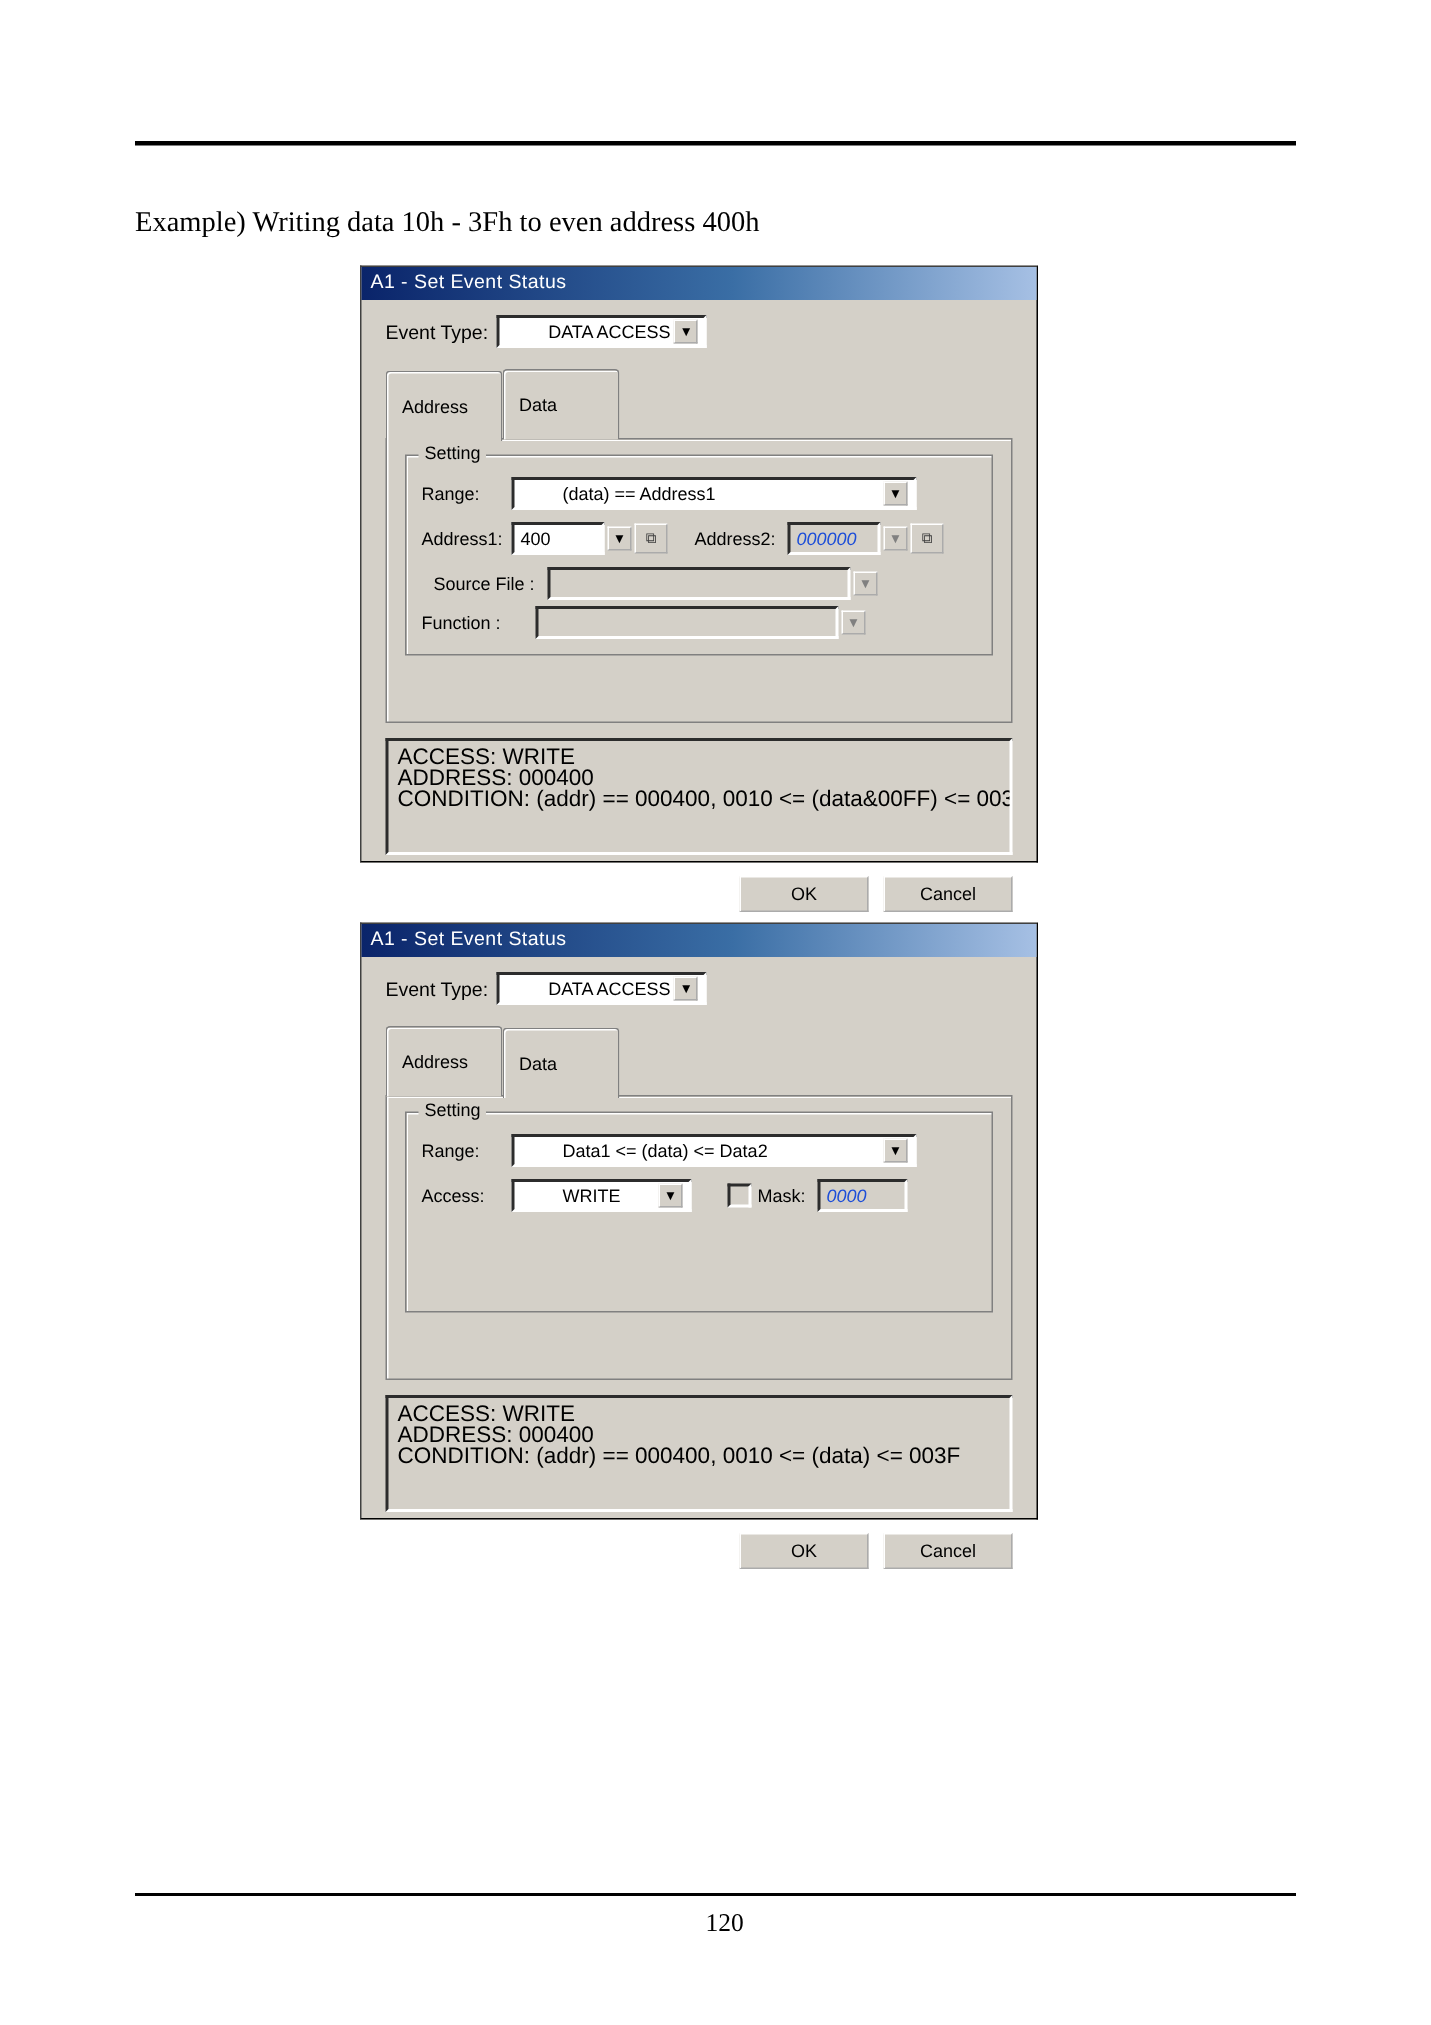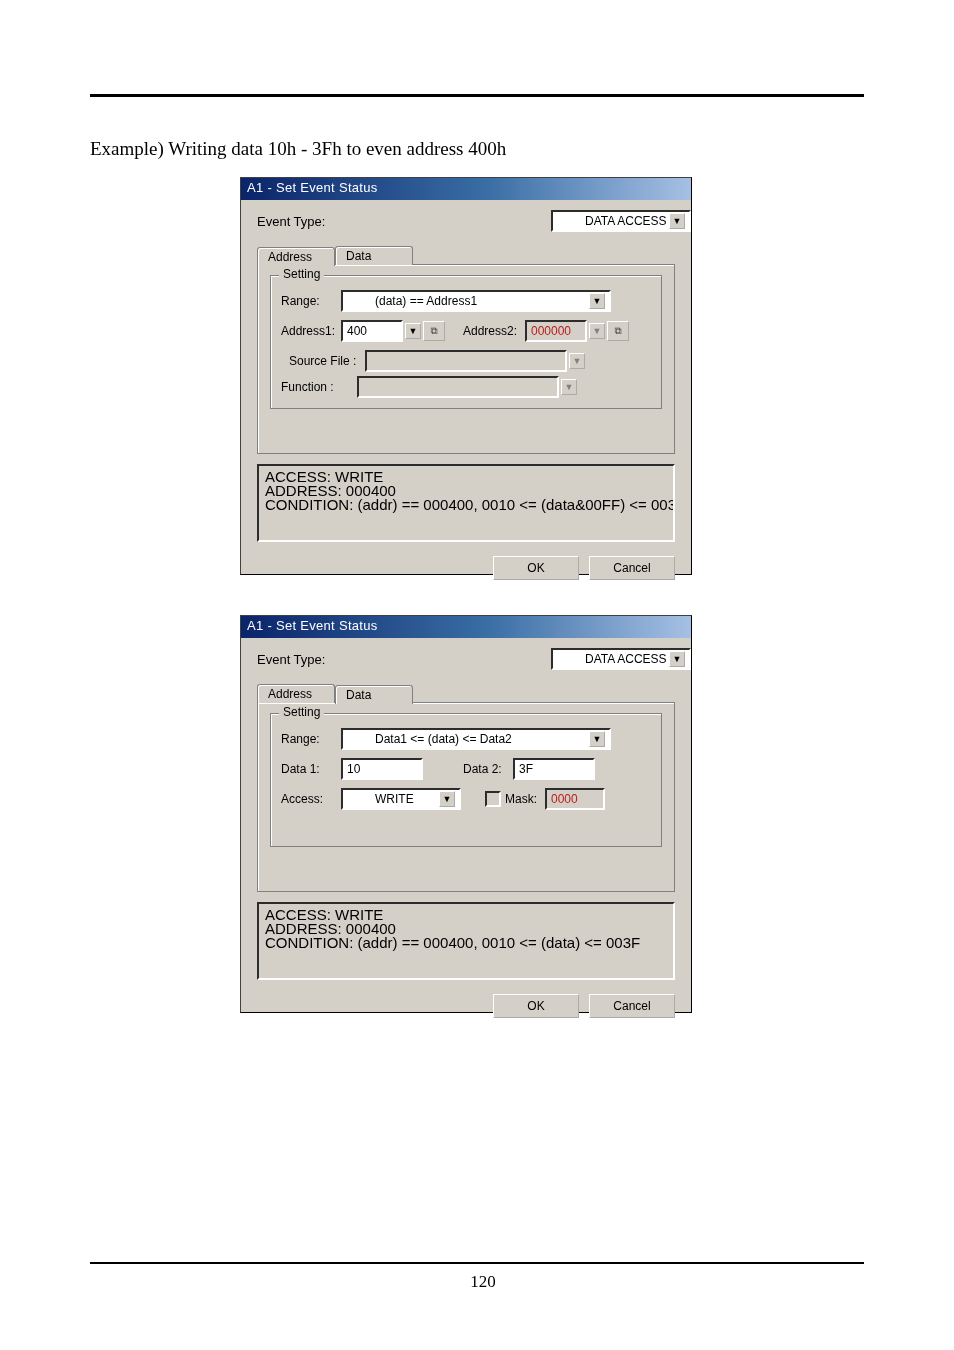--- a/index.html
+++ b/index.html
@@ -36,7 +36,7 @@
   }
   .row { display:flex; align-items:center; }
   .lbl { margin-right:6px; }
-  .evtype-row { padding:10px 0 0 16px;justify-content:space-between; }
+  .evtype-row { padding:10px 0 0 16px; }
   .combo, .txt {
     background:#fff;
     border:2px inset #fff;

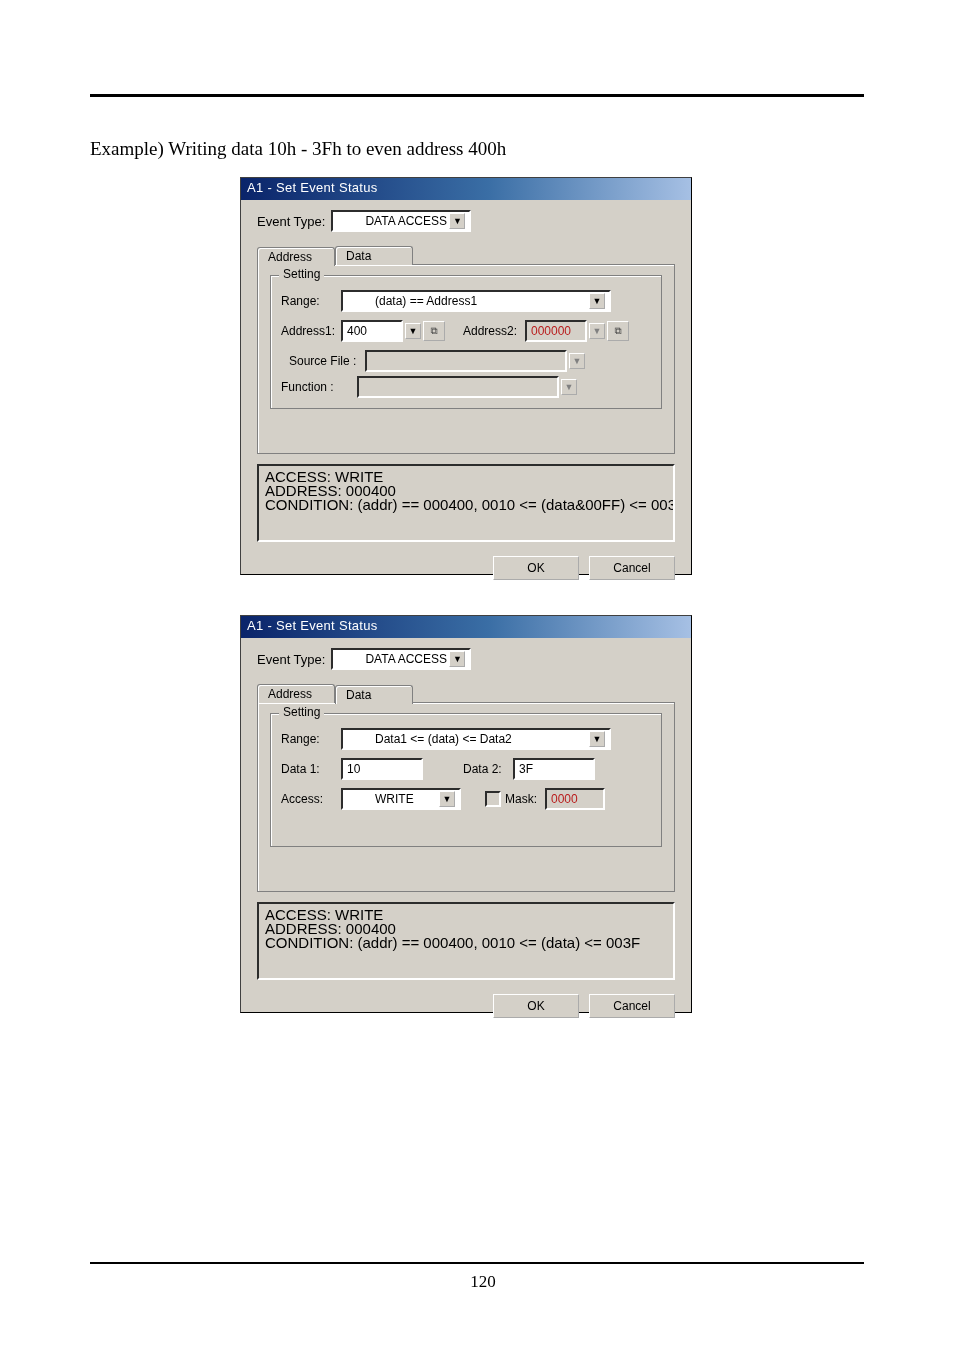--- a/index.html
+++ b/index.html
@@ -60,7 +60,7 @@
   }
   .tabstrip { display:flex; gap:0; position:relative; z-index:2; }
   .tab {
-    min-width:56px; padding:2px 10px;
+    min-width:56px; padding:16px 10px;
     background:#d4d0c8;
     border:1px solid #808080;
     border-bottom:none;

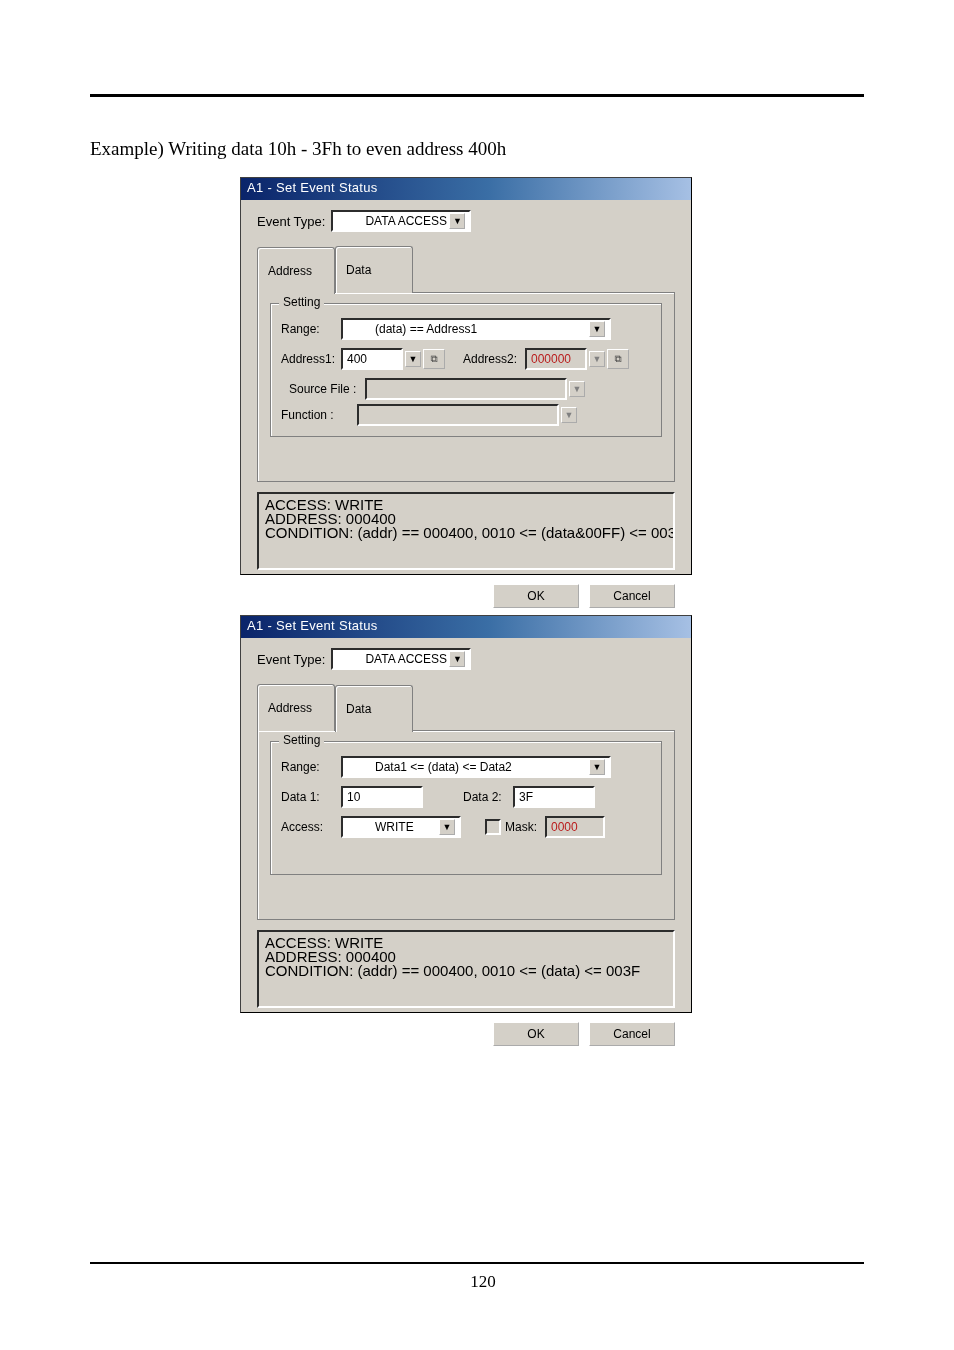--- a/index.html
+++ b/index.html
@@ -53,7 +53,7 @@
     font-size:9px; line-height:9px;
   }
   .dropbtn-dis { color:#808080; background:#d4d0c8; }
-  .txt-dis { background:#d4d0c8; color:#b91c1c; }
+  .txt-dis { background:#d4d0c8; color:#1d4ed8;font-style:italic; }
   .tab-area {
     margin:14px 16px 0 16px;
     position:relative;

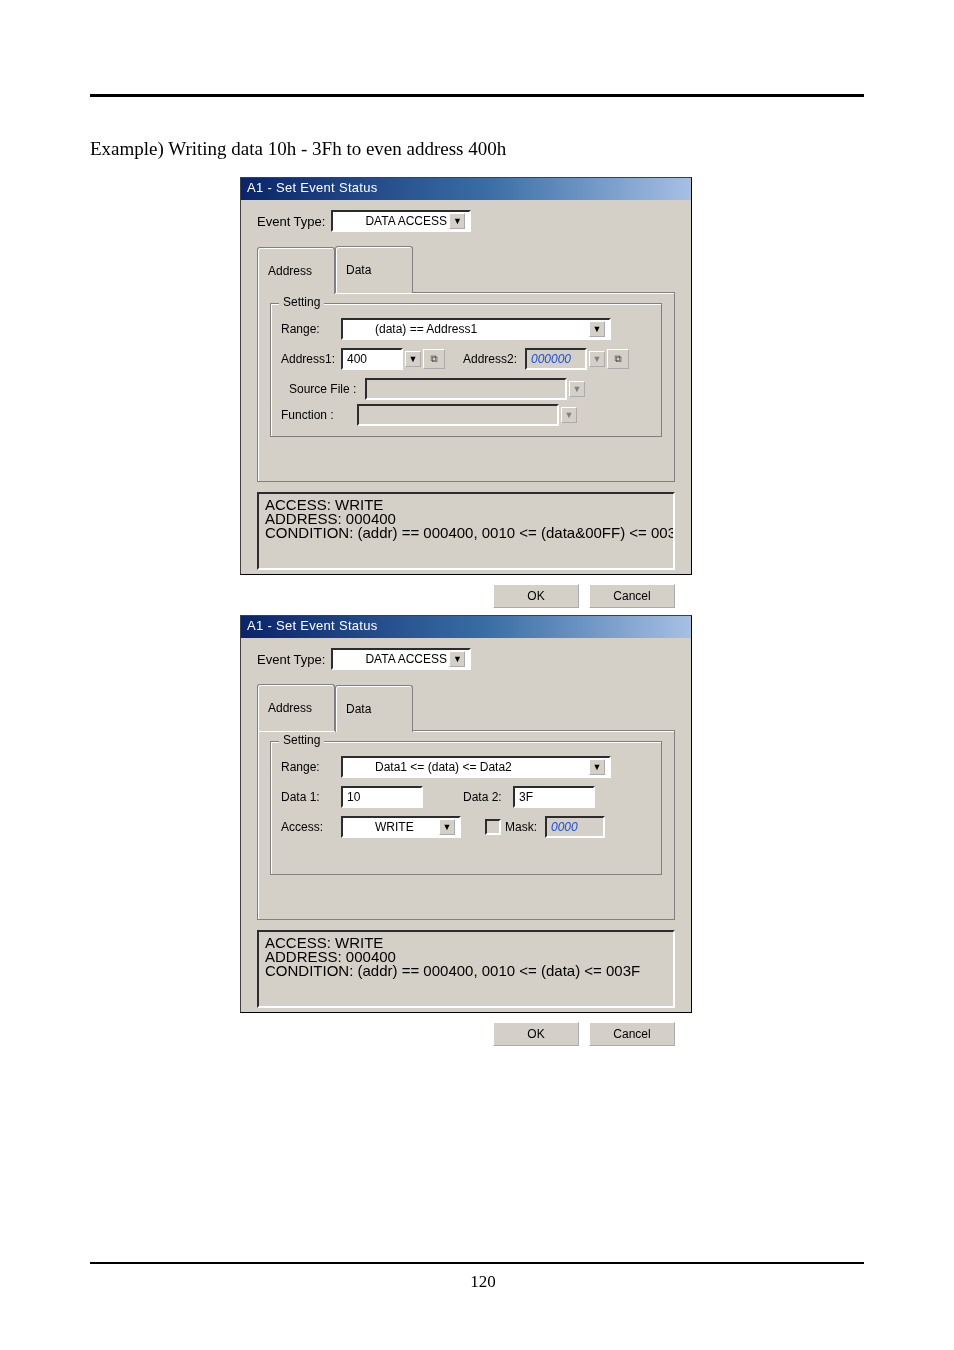--- a/index.html
+++ b/index.html
@@ -229,13 +229,6 @@
           </span>
         </div>
 
-        <div class="field-row">
-          <span class="flab">Data 1:</span>
-          <span class="txt" style="width:70px">10</span>
-          <span style="width:40px"></span>
-          <span class="flab" style="width:50px">Data 2:</span>
-          <span class="txt" style="width:70px">3F</span>
-        </div>
 
         <div class="field-row" style="margin-bottom:0">
           <span class="flab">Access:</span>

